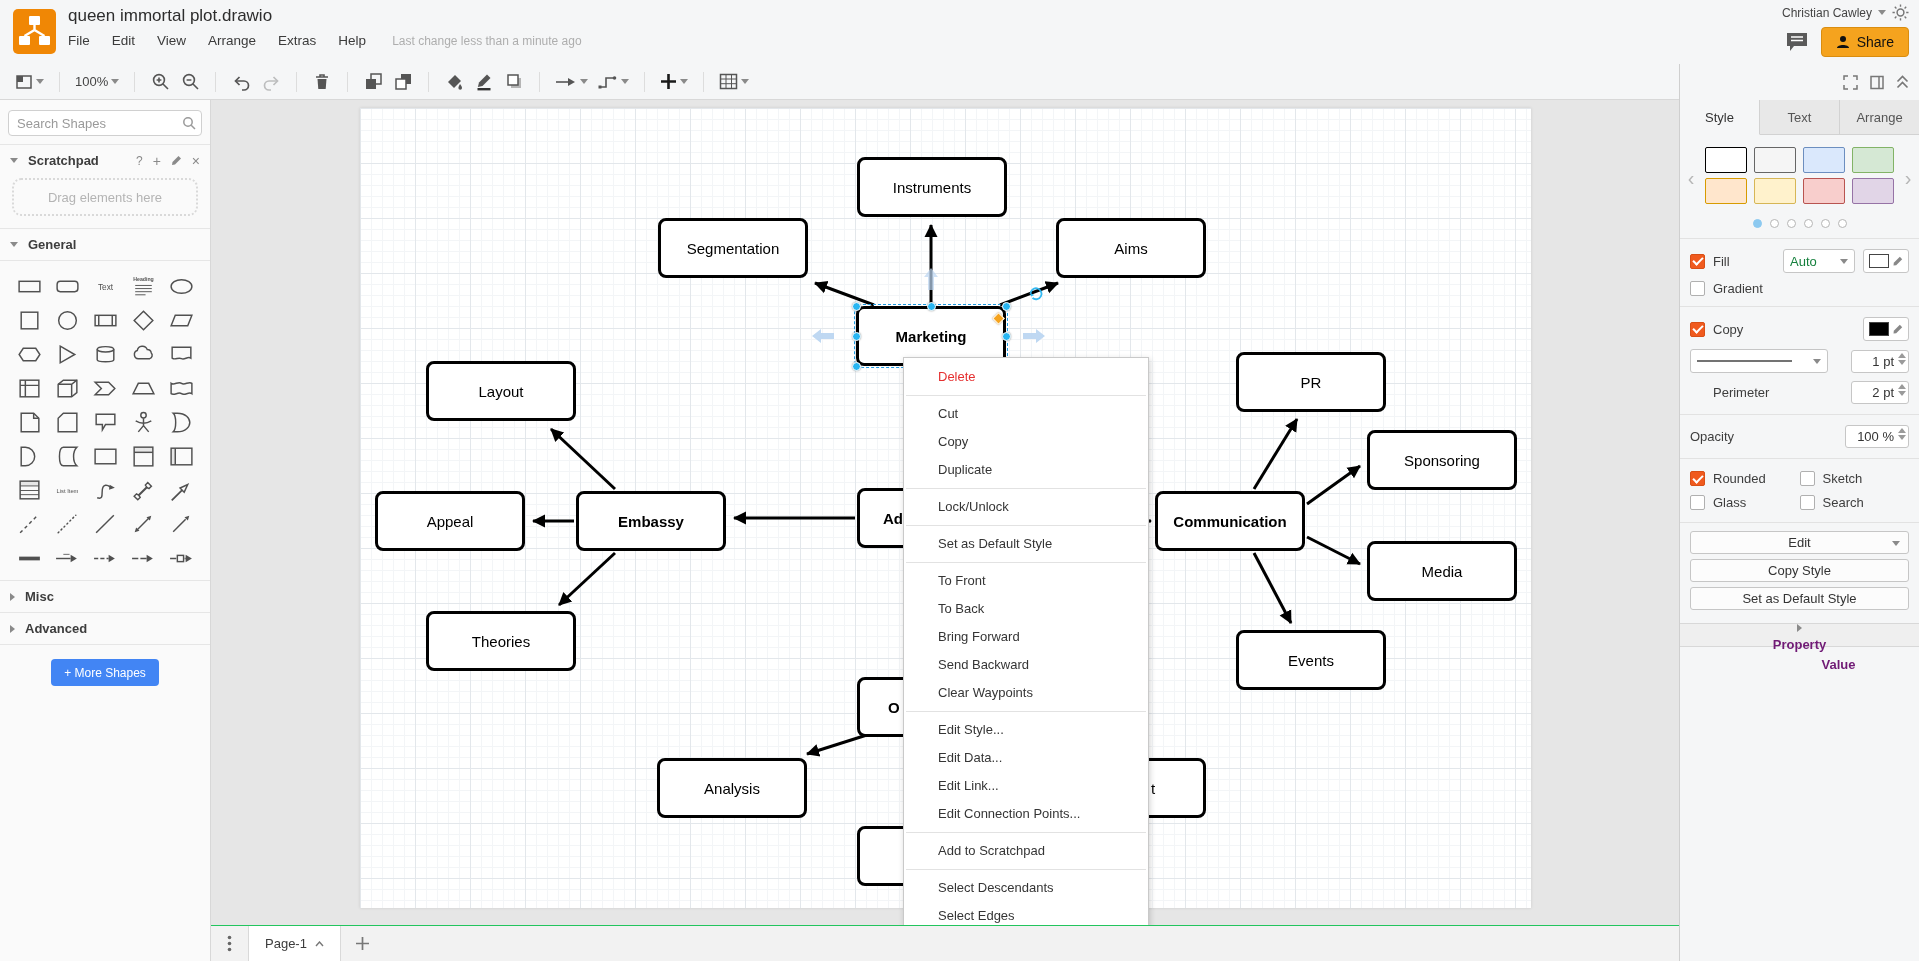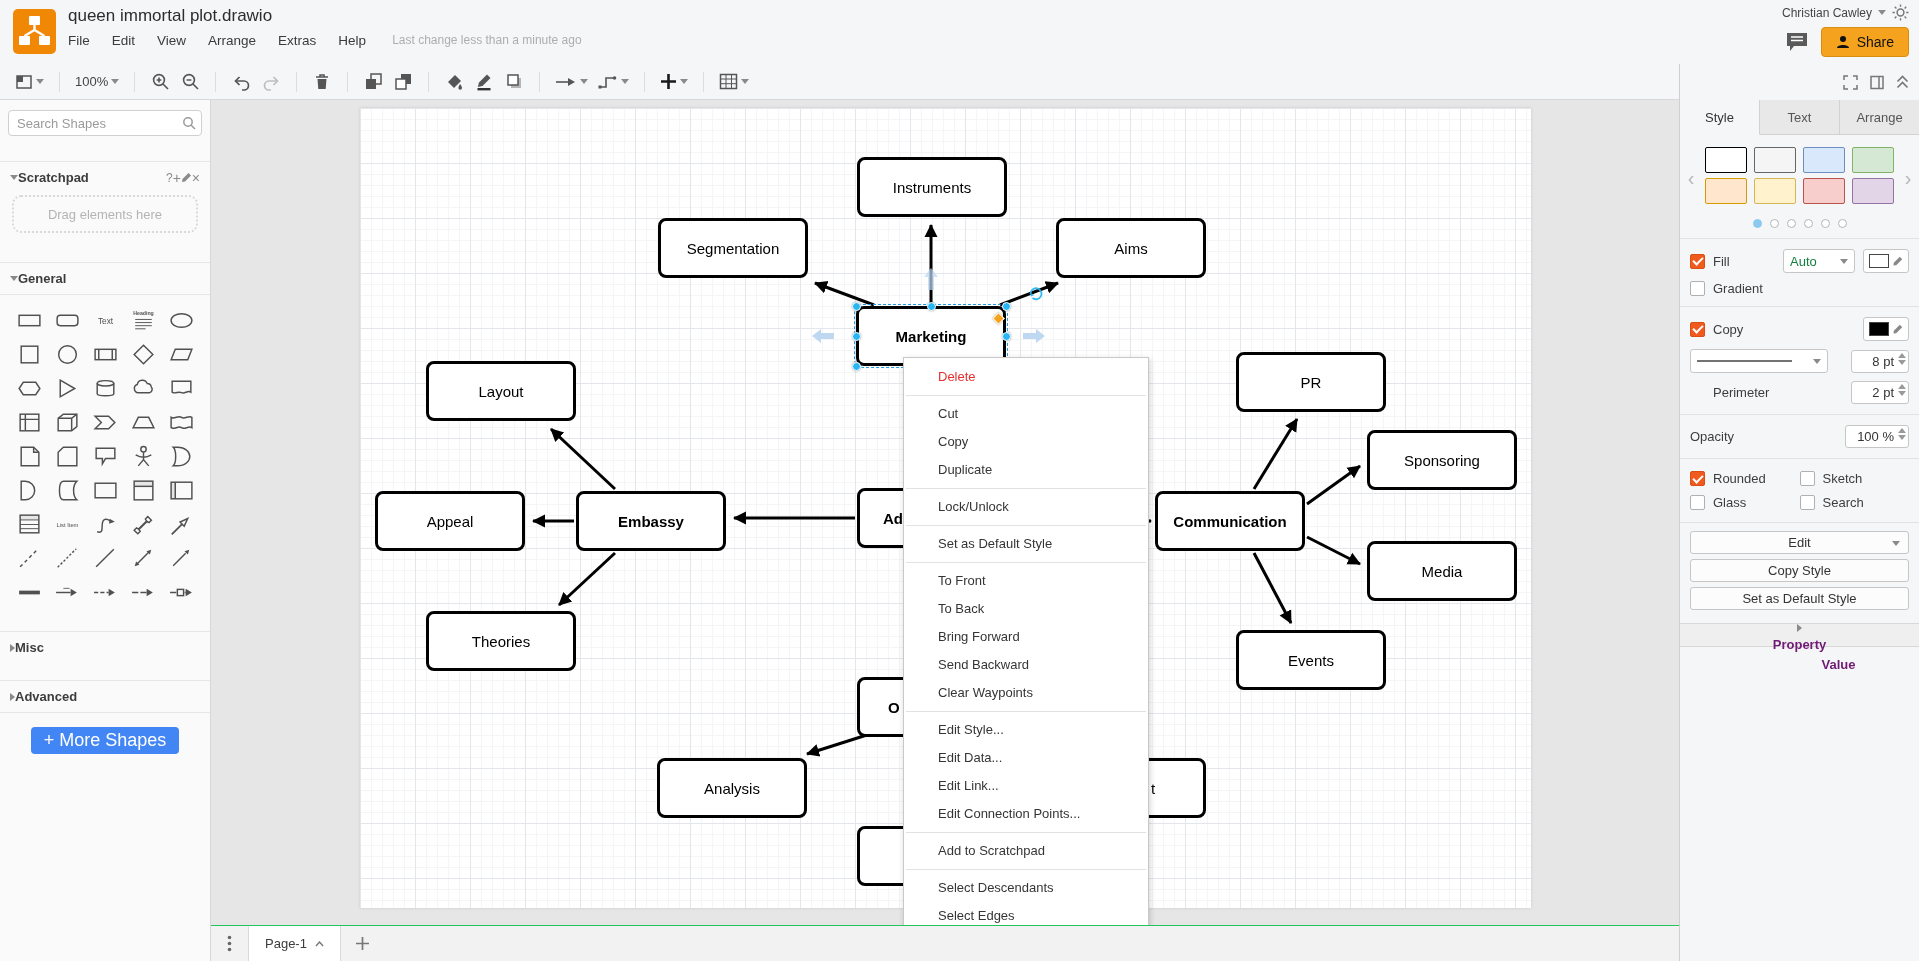--- a/index.html
+++ b/index.html
@@ -10,7 +10,7 @@
 .logo{position:absolute;left:13px;top:9px;width:43px;height:45px;}
 .title-block{position:absolute;left:68px;top:6px;}
 .doc-title{font-size:17px;color:#2d2d2d;}
-.menubar{display:flex;align-items:flex-start;margin-top:7px;gap:22px;}
+.menubar{display:flex;align-items:flex-end;margin-top:7px;gap:22px;}
 .menu-item{font-size:13.5px;color:#3b3b3b;cursor:default;}
 .status-text{font-size:12px;color:#aeaeae;margin-left:4px;}
 .header-right{position:absolute;right:10px;top:4px;text-align:right;}

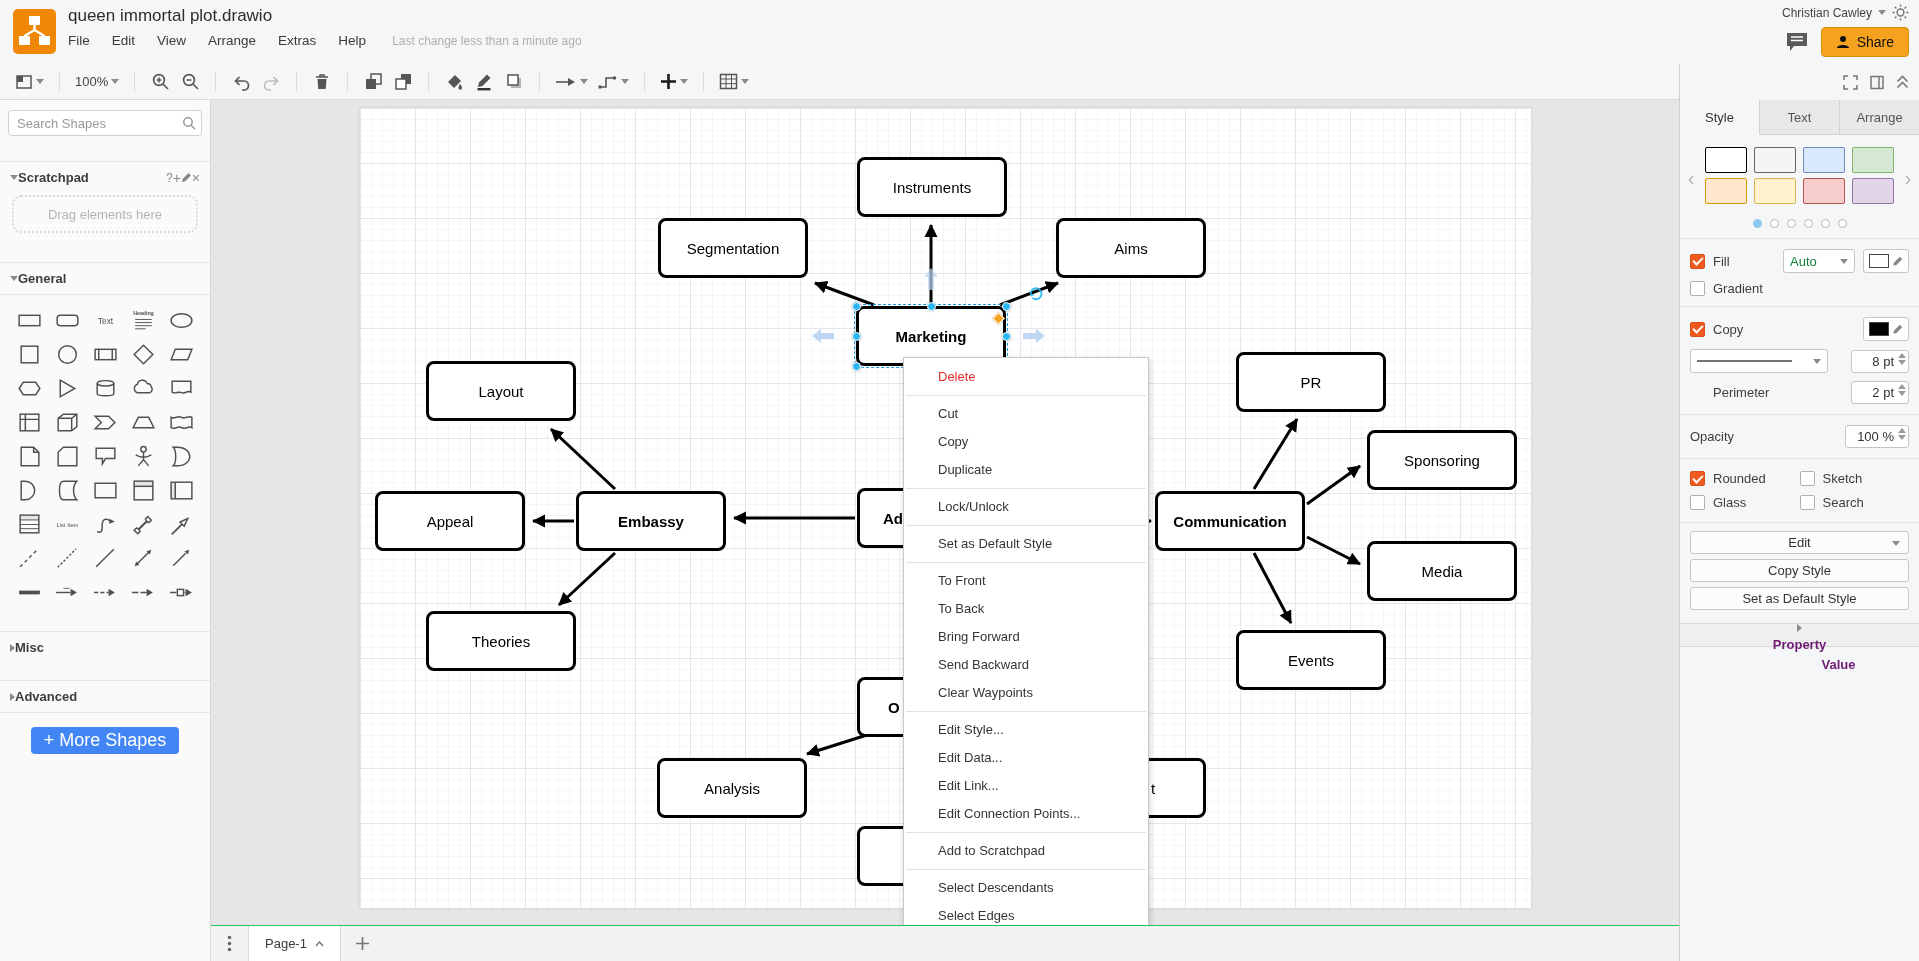--- a/index.html
+++ b/index.html
@@ -33,7 +33,7 @@
 .search-input{width:100%;height:26px;border:1px solid #d0d0d0;border-radius:4px;background:#fff;padding:0 24px 0 8px;font-size:13px;color:#333;font-family:"Liberation Sans",sans-serif;}
 .search-input::placeholder{color:#9a9a9a;}
 .search-icon{position:absolute;right:6px;top:6px;}
-.side-section{border-top:1px solid #e6e6e6;padding:8px 10px;display:flex;align-items:center;gap:0;color:#3d3d3d;cursor:pointer;margin-top:17px;}
+.side-section{border-top:1px solid #e6e6e6;padding:8px 10px;display:flex;align-items:center;gap:10px;color:#3d3d3d;cursor:pointer;}
 .side-section .grow{flex:1;}
 .tri-down{width:0;height:0;border-left:4px solid transparent;border-right:4px solid transparent;border-top:5px solid #8a8a8a;}
 .tri-right{width:0;height:0;border-top:4px solid transparent;border-bottom:4px solid transparent;border-left:5px solid #8a8a8a;}

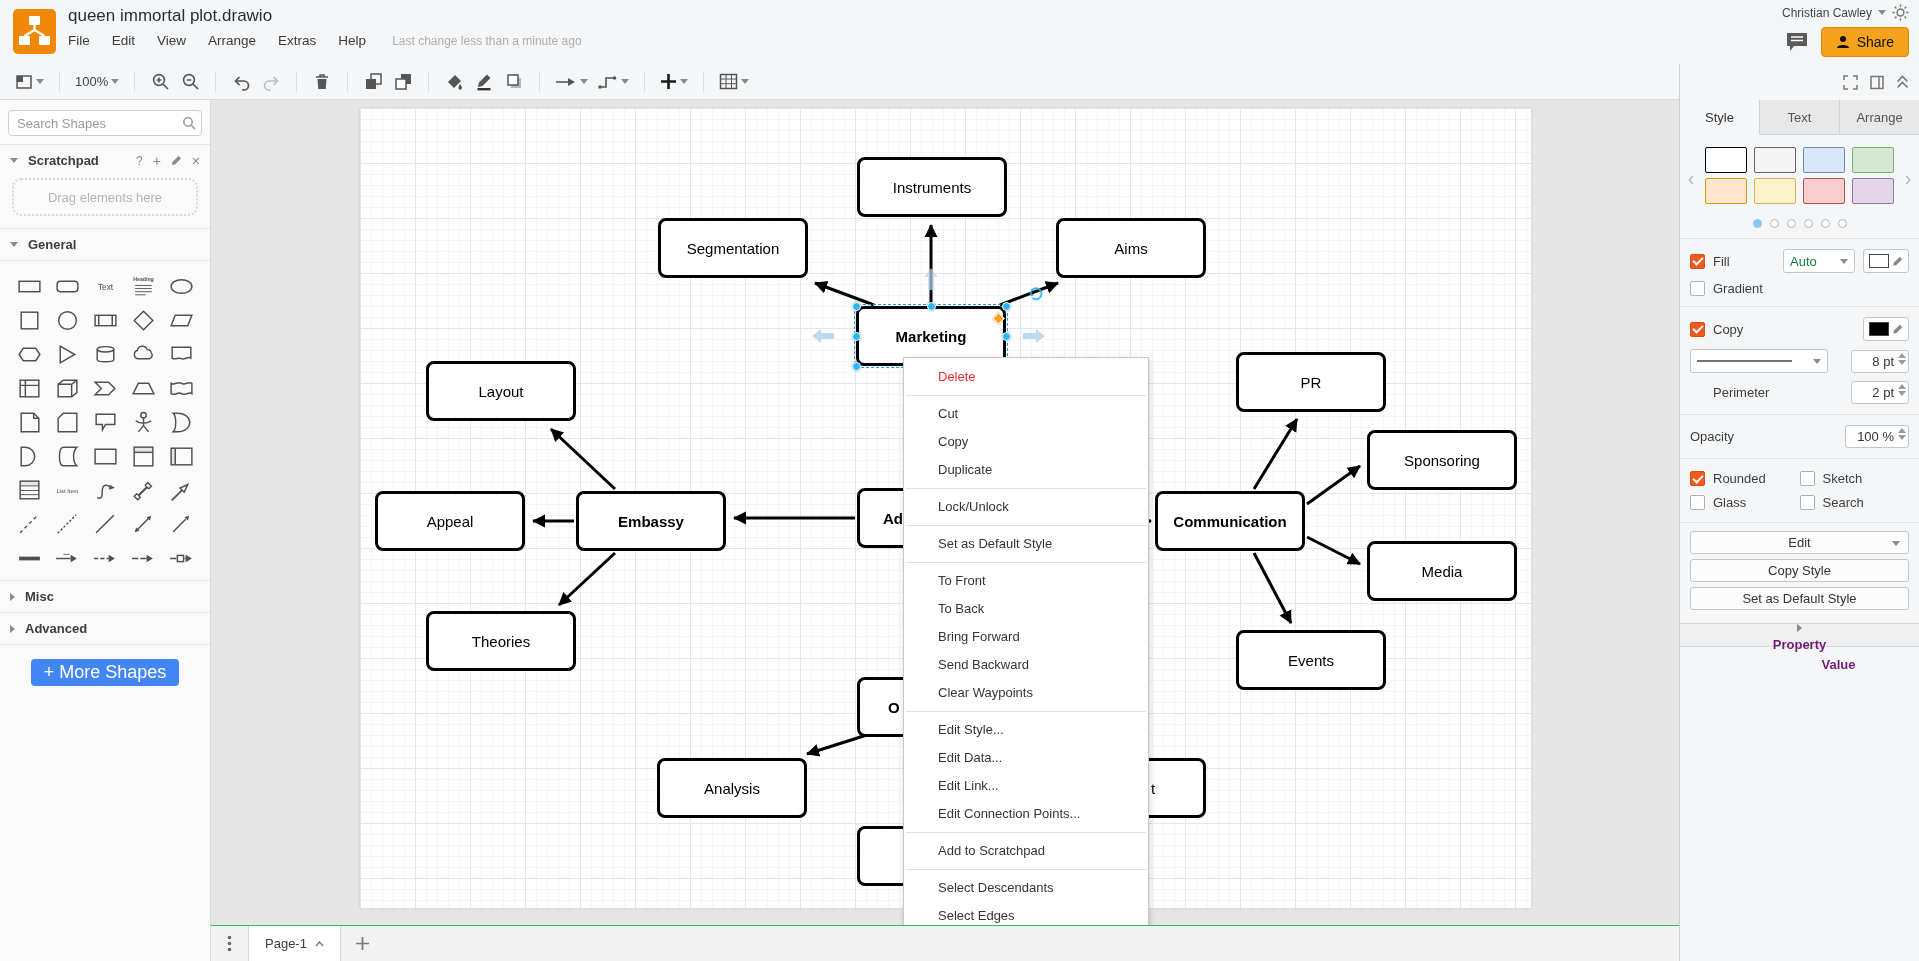--- a/index.html
+++ b/index.html
@@ -797,7 +797,7 @@
         </div>
     <span class="grow"></span>
     <div class="stepper">
-          <span>8 pt</span>
+          <span>1 pt</span>
           <span class="updown">
             <i class="u"></i>
             <i class="d"></i>

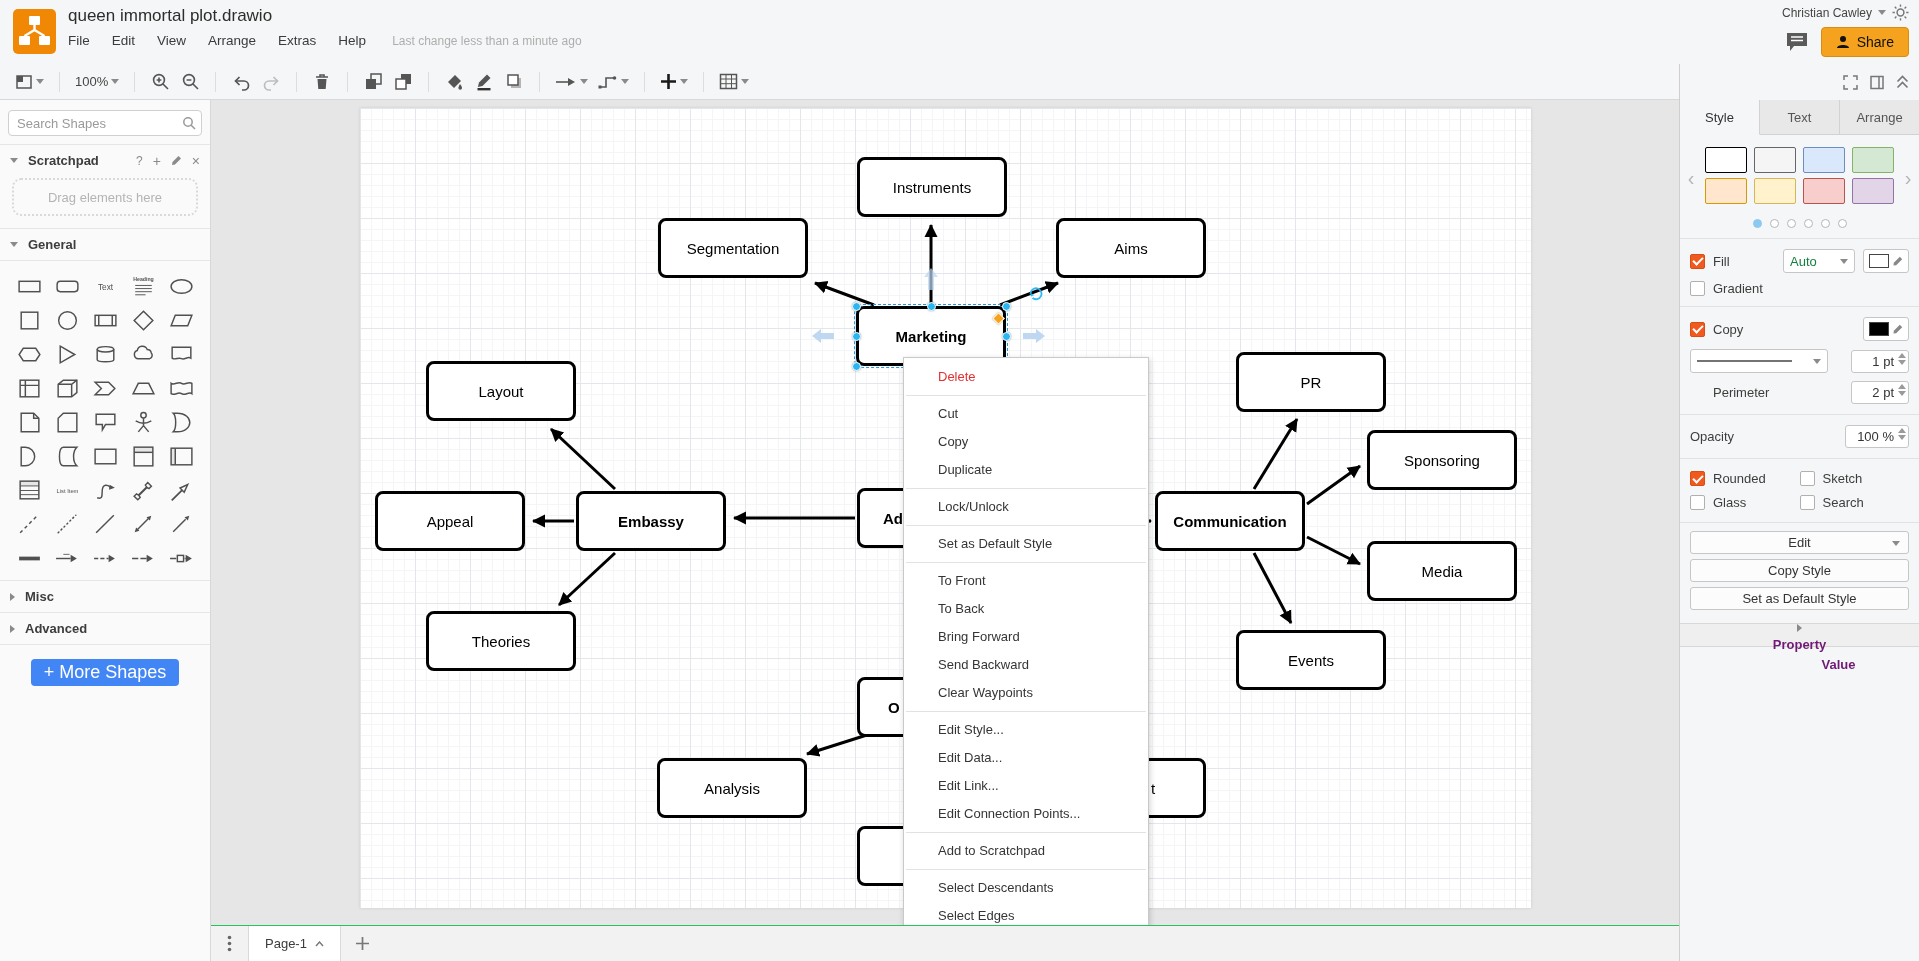--- a/index.html
+++ b/index.html
@@ -42,7 +42,7 @@
 .shape-grid{padding:10px 8px 6px 10px;display:grid;grid-template-columns:repeat(5,38px);grid-auto-rows:31px;row-gap:3px;border-top:1px solid #e6e6e6;}
 .shape-cell{display:flex;align-items:center;justify-content:center;cursor:pointer;border-radius:3px;}
 .more-shapes-wrap{padding:14px 0 10px 0;border-top:1px solid #e6e6e6;display:flex;justify-content:center;}
-.more-shapes{background:#4285f4;color:#fff;border:none;border-radius:4px;height:27px;padding:0 13px;font-size:18px;cursor:pointer;font-family:"Liberation Sans",sans-serif;}
+.more-shapes{background:#4285f4;color:#fff;border:none;border-radius:4px;height:27px;padding:0 13px;font-size:12px;cursor:pointer;font-family:"Liberation Sans",sans-serif;}
 
 #canvas{flex:1;position:relative;background:#e6e6e6;overflow:hidden;}
 .page{position:absolute;left:149px;top:8px;width:1171px;height:800px;background-color:#fff;

